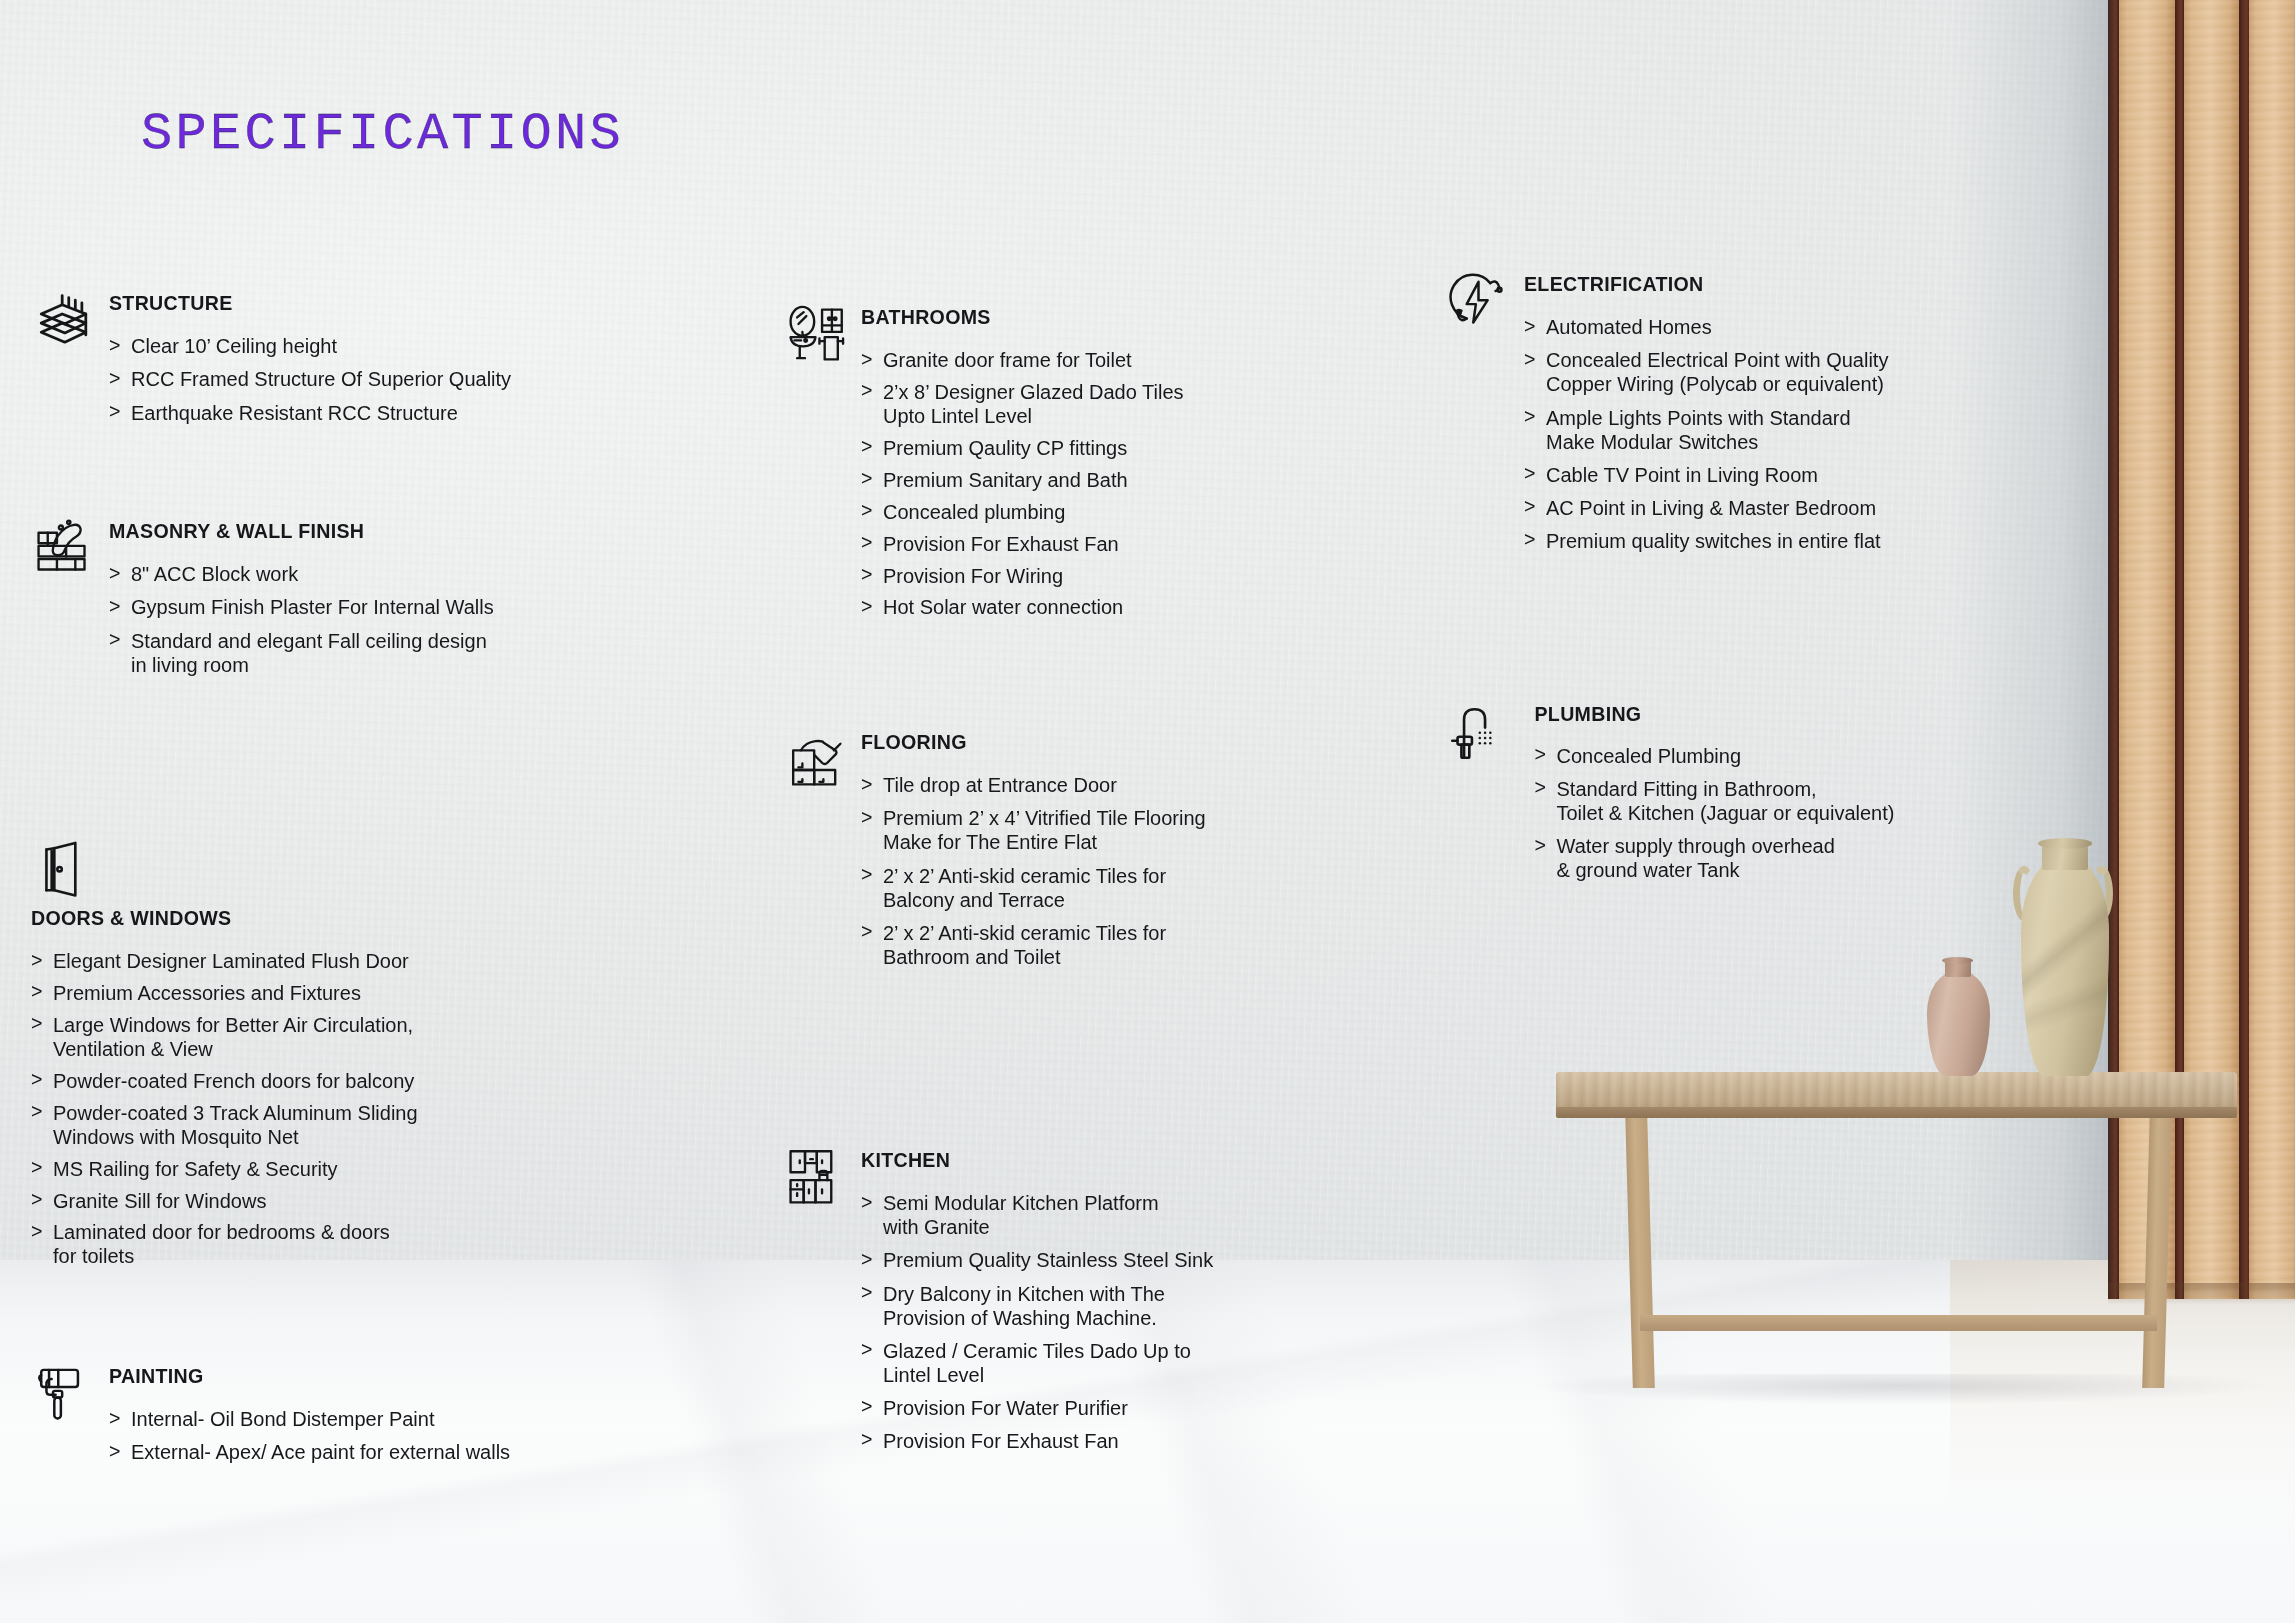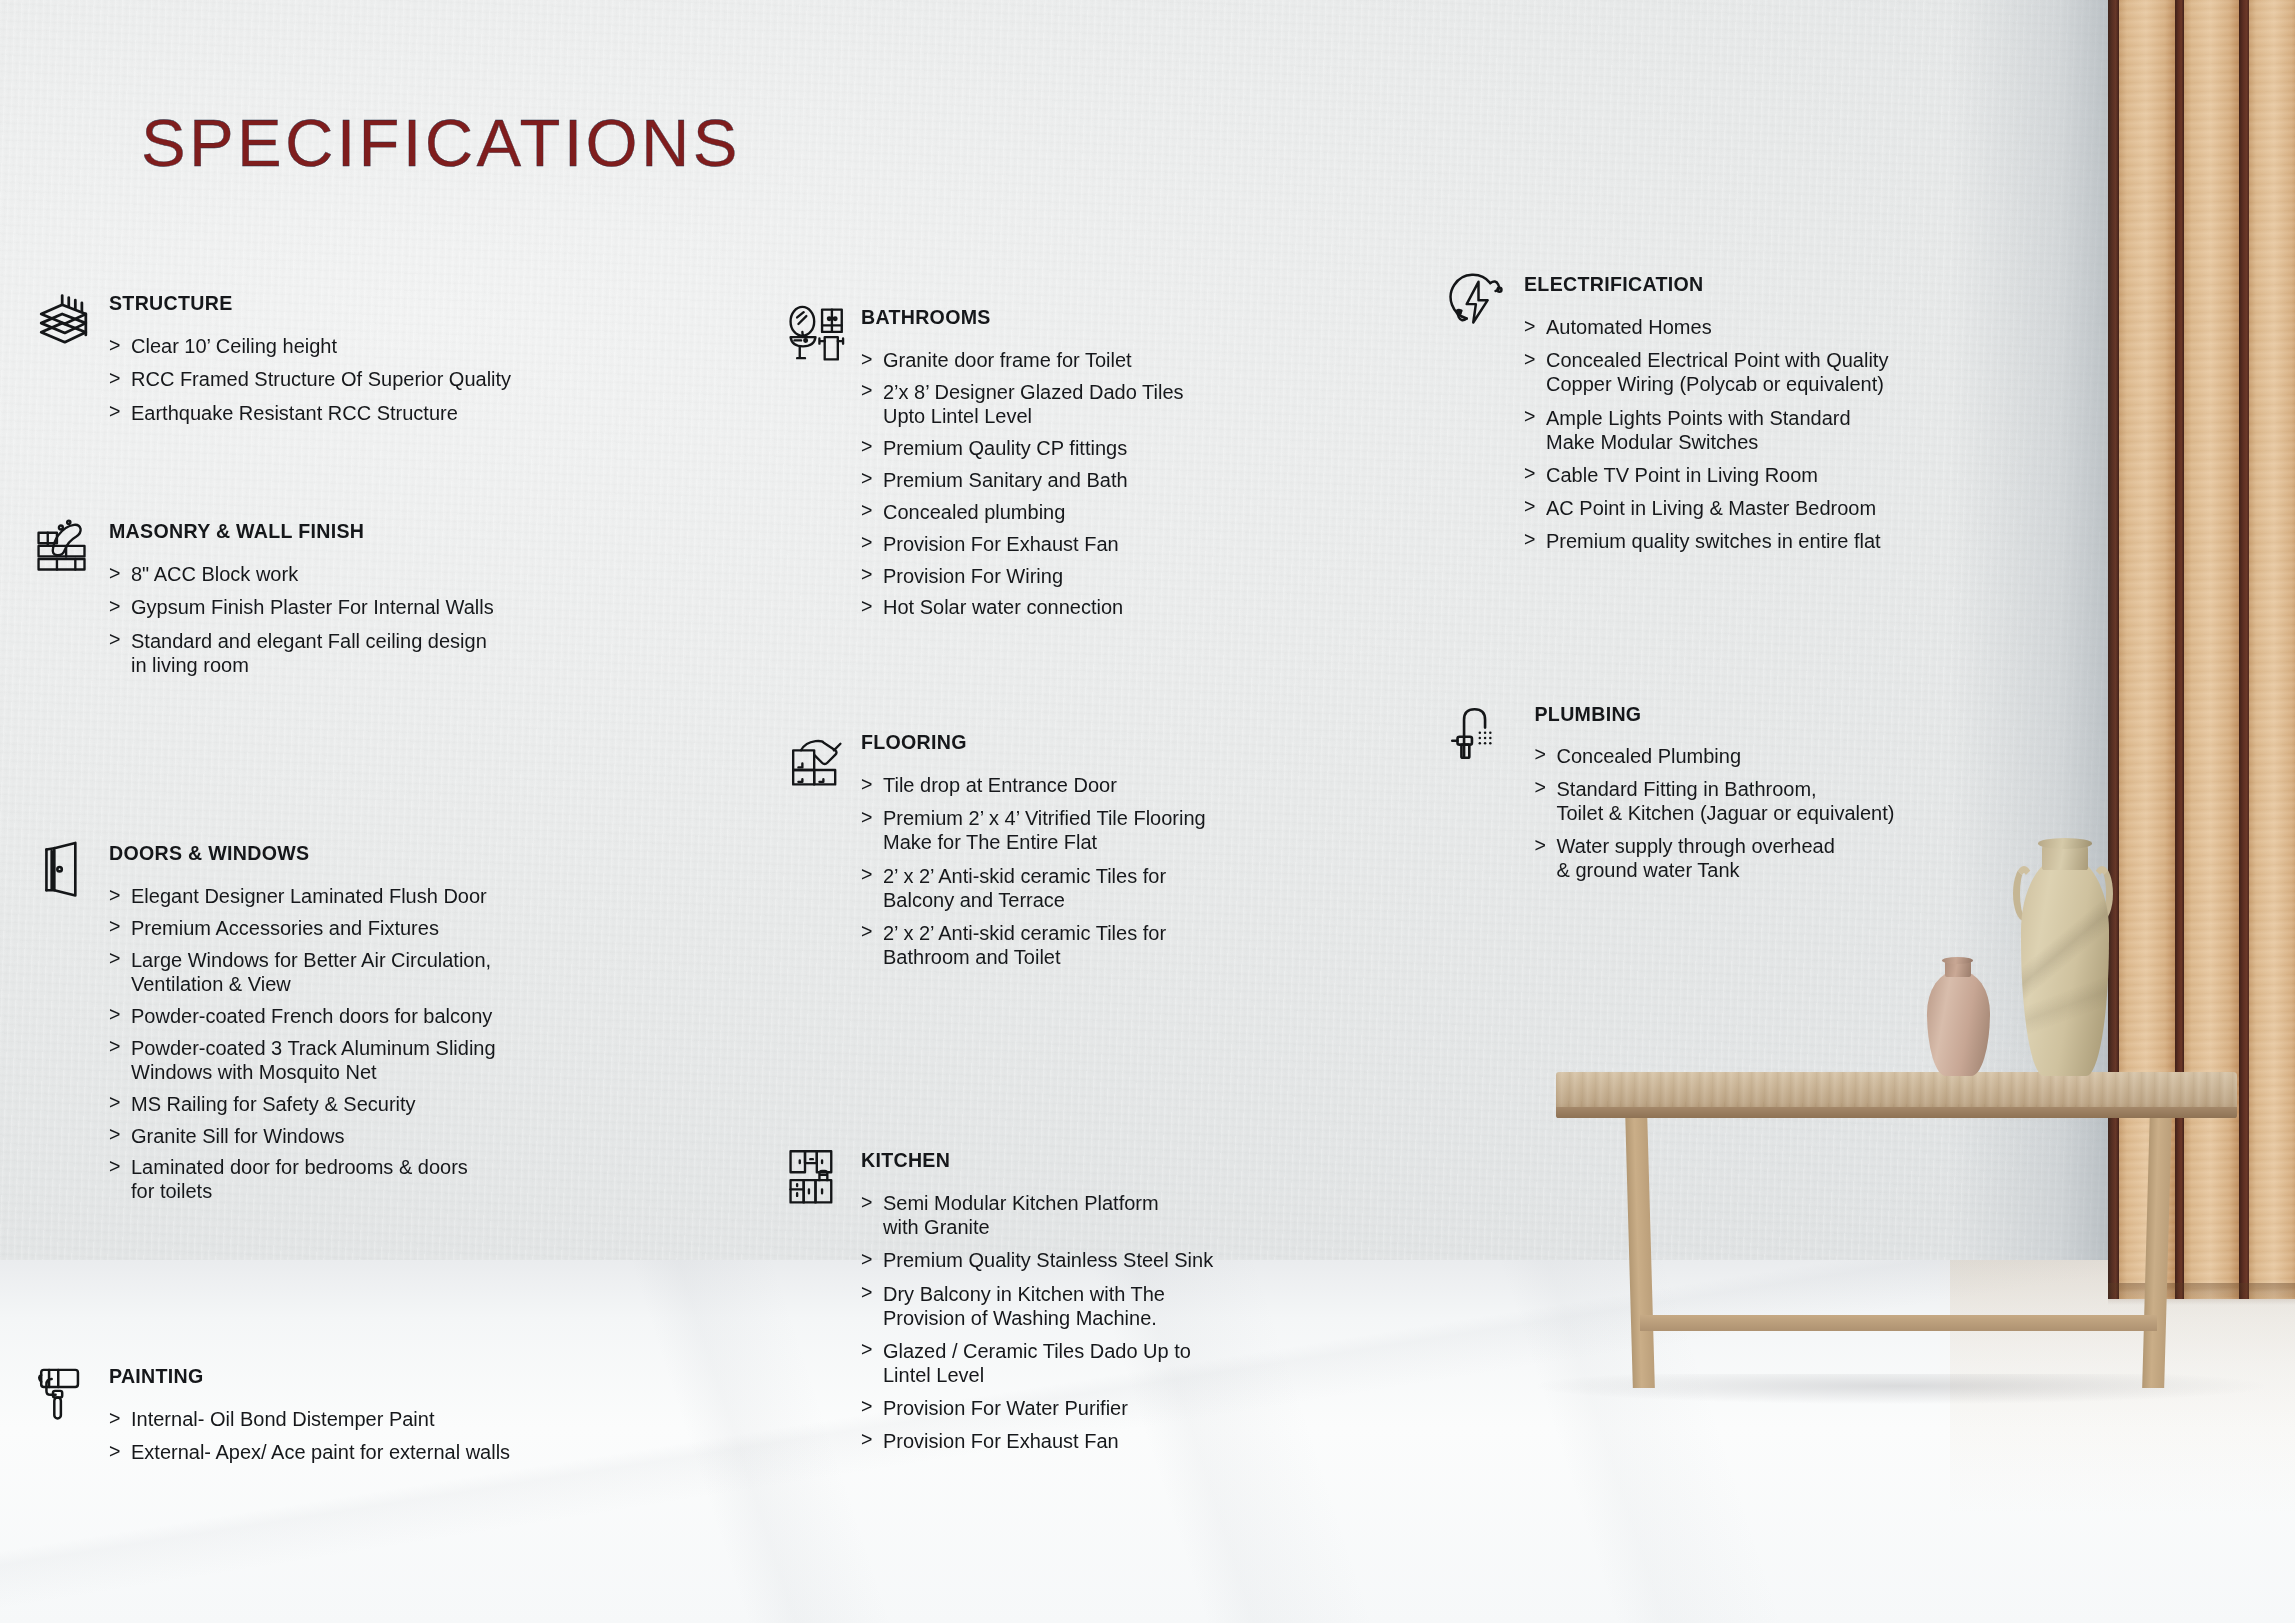--- a/index.html
+++ b/index.html
@@ -146,10 +146,10 @@
   
   .page-title {
     position: absolute; left: 141px; top: 109px;
-    font-family: Liberation Sans, sans-serif;
-    font-size: 67px;
+    font-family: Liberation Mono, monospace;
+    font-size: 52px;
     letter-spacing: 3.3px;
-    color: #7f1d1d;
+    color: #6d28d9;
     line-height: 1;
     -webkit-text-stroke: 0.3px #1d3149;
   }

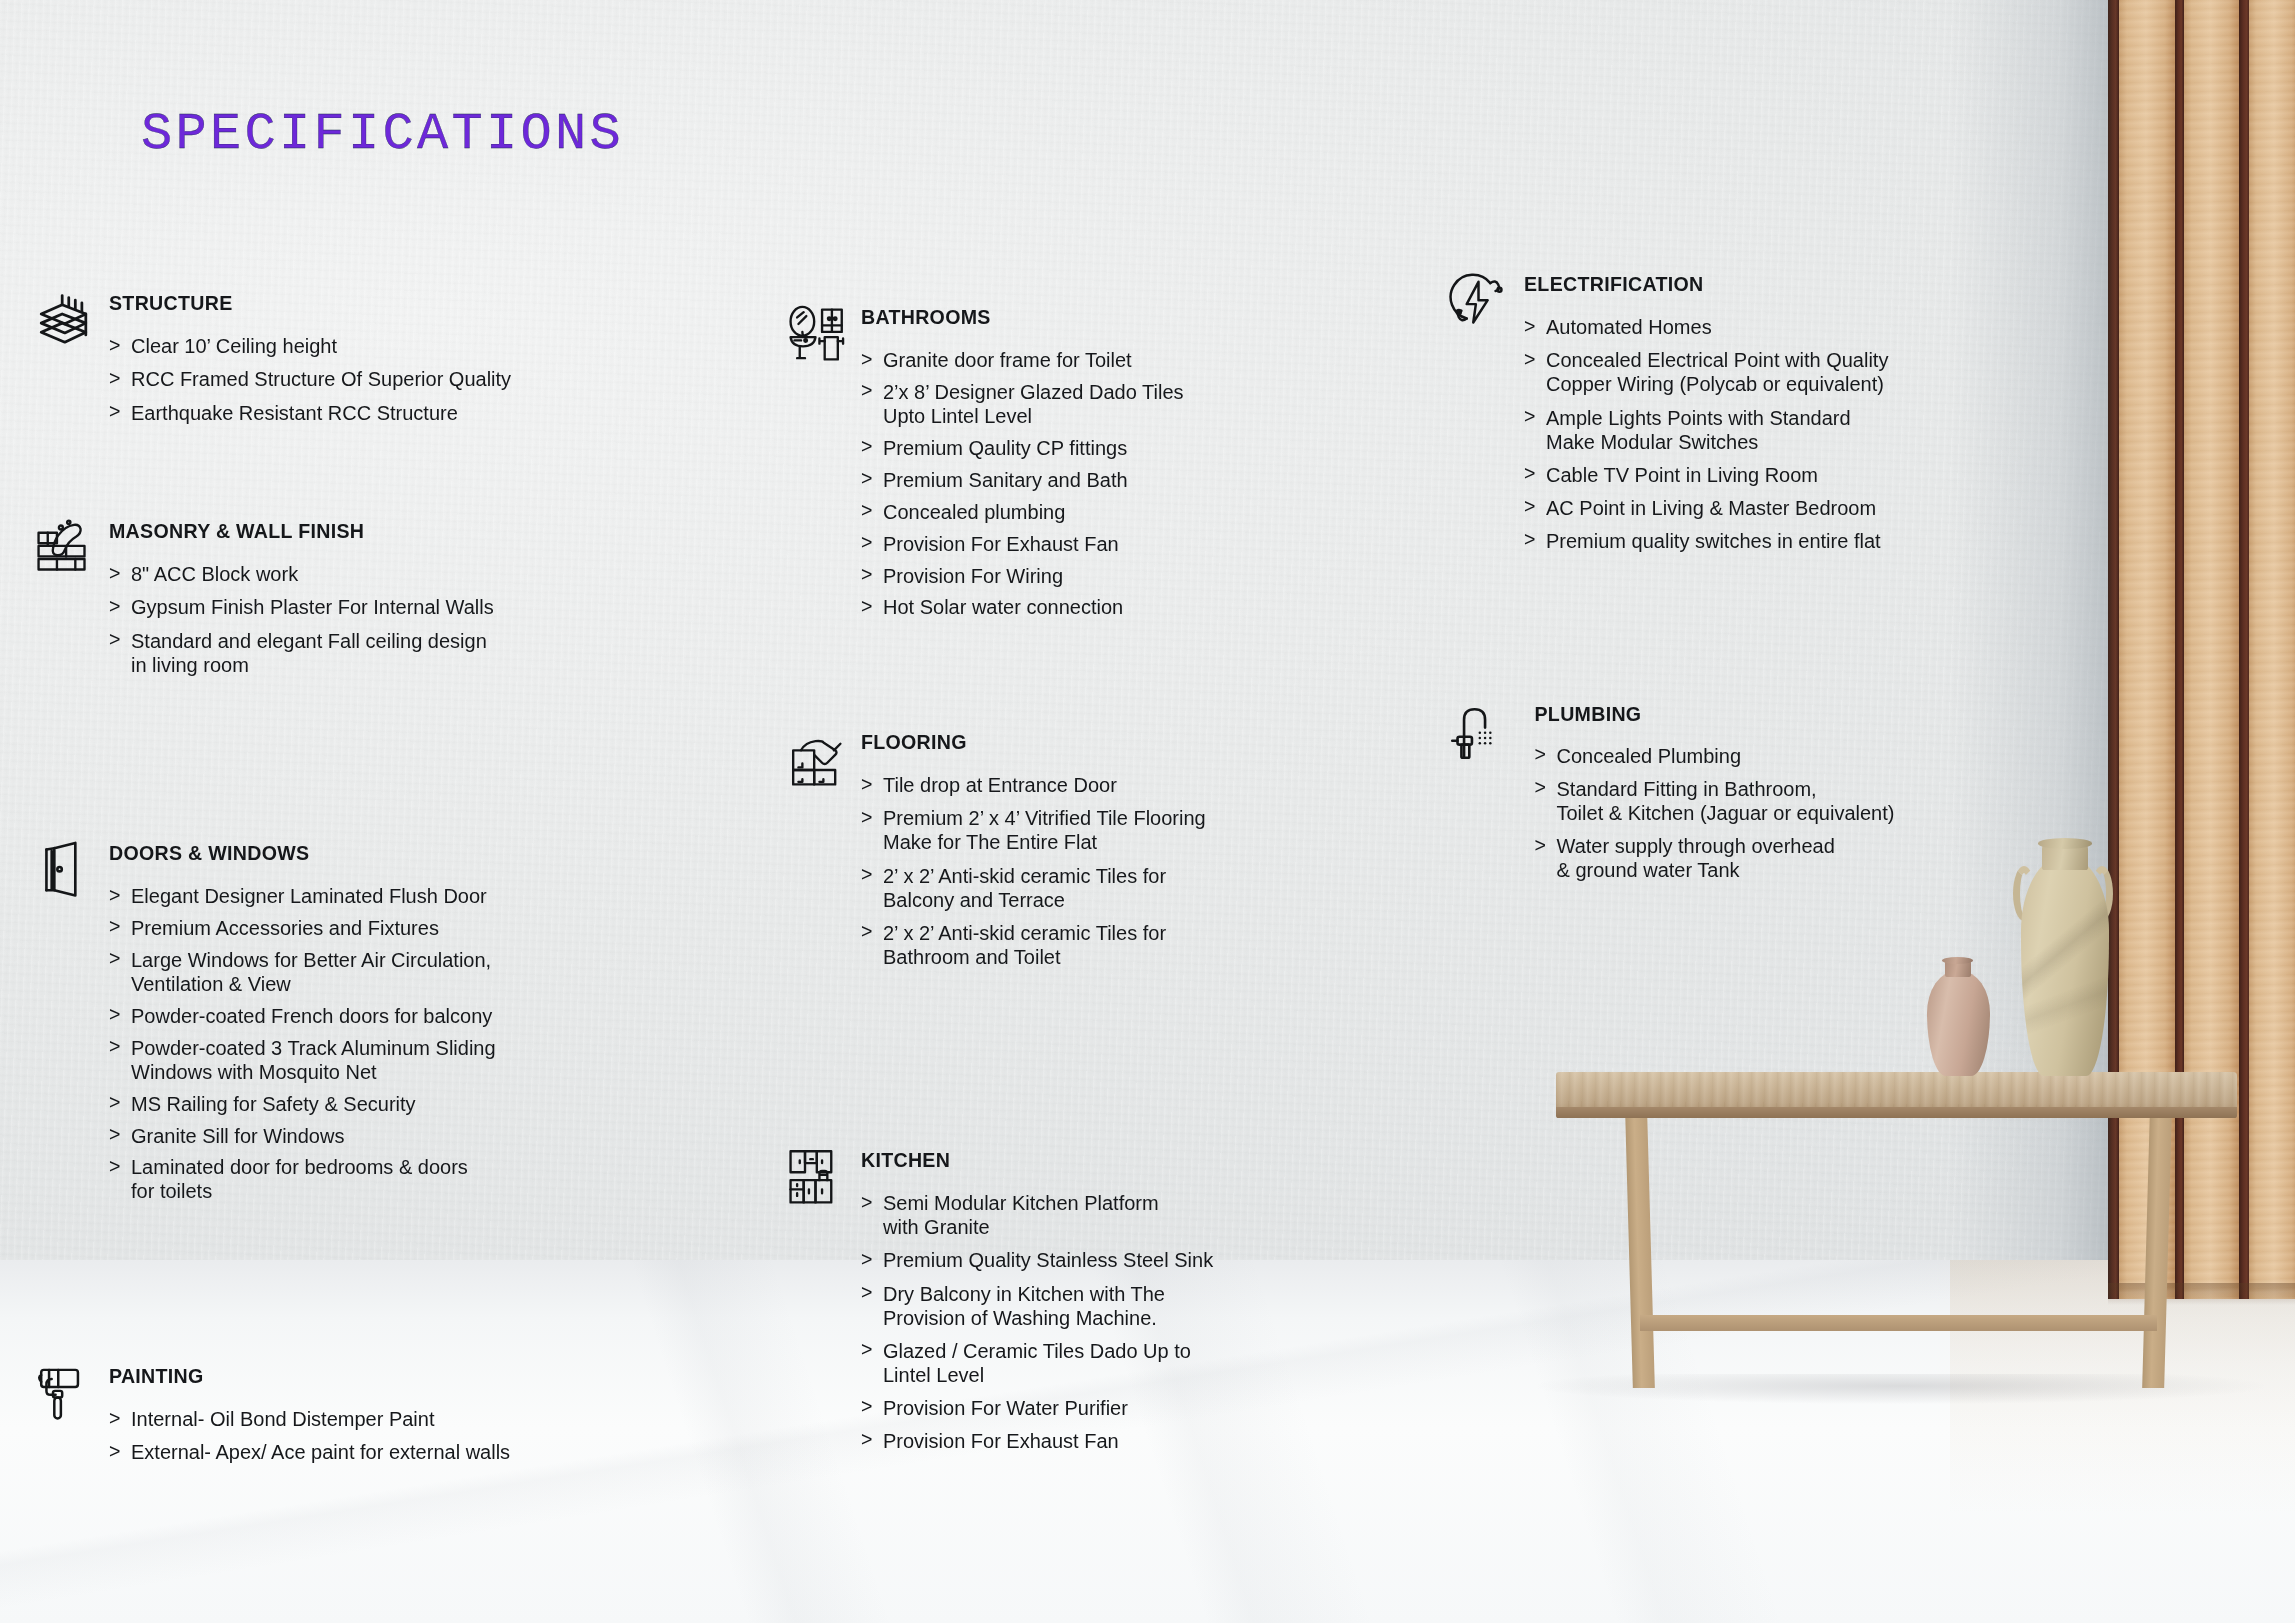--- a/index.html
+++ b/index.html
@@ -188,7 +188,7 @@
   
   #sec-structure    { top: 289px; left: 0; }
   #sec-masonry      { top: 517px; left: 0; }
-  #sec-doors        { top: 839px; left: 0; }
+  #sec-doors        { top: 839px; left: 0; flex-direction: column; }
   #sec-painting     { top: 1362px; left: 0; }
 
   #sec-bathrooms    { top: 275px;  left: 0; margin-top: 28px; }

